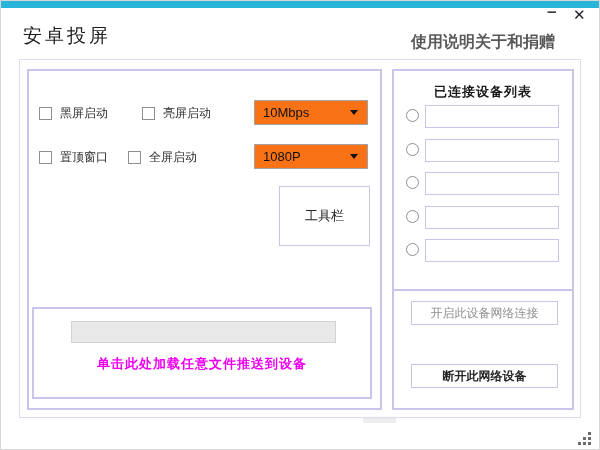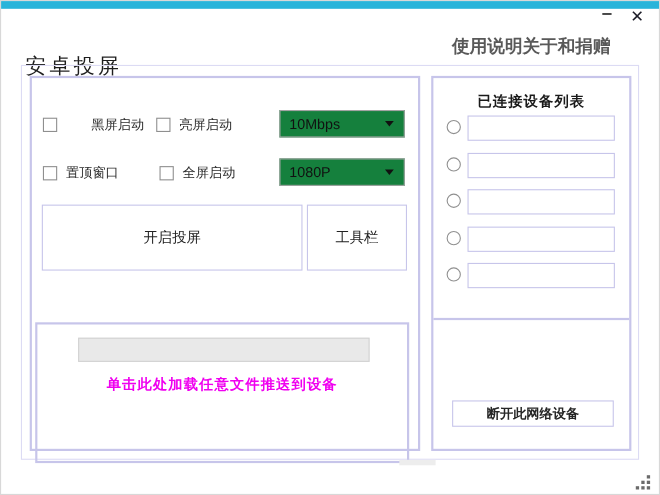--- a/index.html
+++ b/index.html
@@ -9,7 +9,7 @@
     border:1px solid #d8d8d8;overflow:hidden;
   }
   .accent-bar{position:absolute;top:0;left:0;width:600px;height:7px;background:#29b4da;}
-  .app-title{position:absolute;left:22px;top:22px;font-size:19px;color:#1d1d1d;letter-spacing:3px;margin-top:24px;}
+  .app-title{position:absolute;left:22px;top:22px;font-size:19px;color:#1d1d1d;letter-spacing:3px;}
   .menu-link{position:absolute;top:31px;font-size:16px;font-weight:bold;color:#595959;cursor:pointer;}
   .menu-link.usage{left:410px;}
   .menu-link.about{left:474px;}

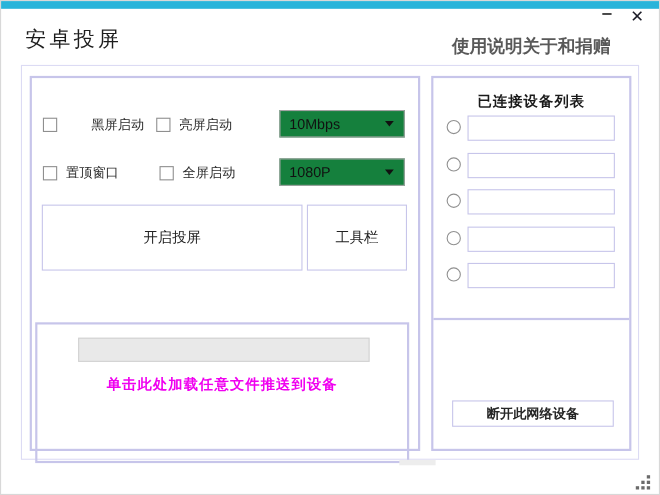--- a/index.html
+++ b/index.html
@@ -76,7 +76,7 @@
   <div class="outer-box"></div>
 
   <div class="panel left-panel">
-    <div class="cb-row" style="left:10px;top:34px;gap:23px;">
+    <div class="cb-row" style="left:10px;top:34px;">
       <span class="cb-box"></span>
       <span class="cb-label">黑屏启动</span>
     </div>

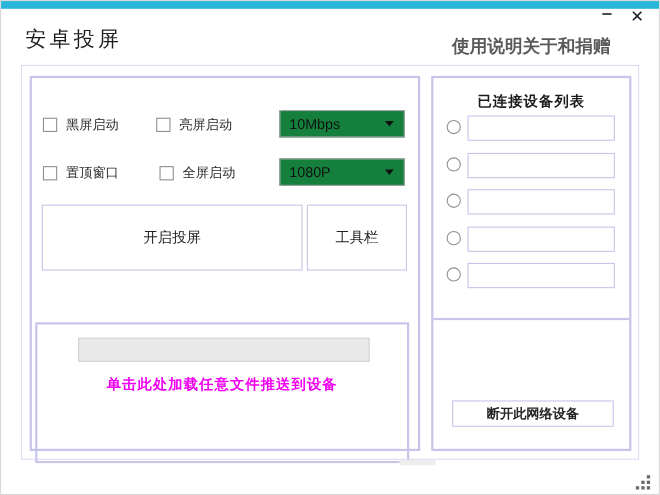--- a/index.html
+++ b/index.html
@@ -25,7 +25,7 @@
   .cb-box{width:13px;height:13px;border:1px solid #8f8f8f;background:#fff;margin-right:8px;flex:0 0 auto;}
   .cb-label{font-size:12px;color:#2b2b2b;white-space:nowrap;}
   .combo{
-    position:absolute;width:114px;height:25px;border:1px solid #a3a3a3;background:#15803d;
+    position:absolute;width:114px;height:25px;border:1px solid #a3a3a3;background:#f97316;
     display:flex;align-items:center;padding-left:8px;font-size:13px;color:#111;cursor:pointer;
   }
   .combo .arrow{position:absolute;right:9px;top:9px;width:0;height:0;

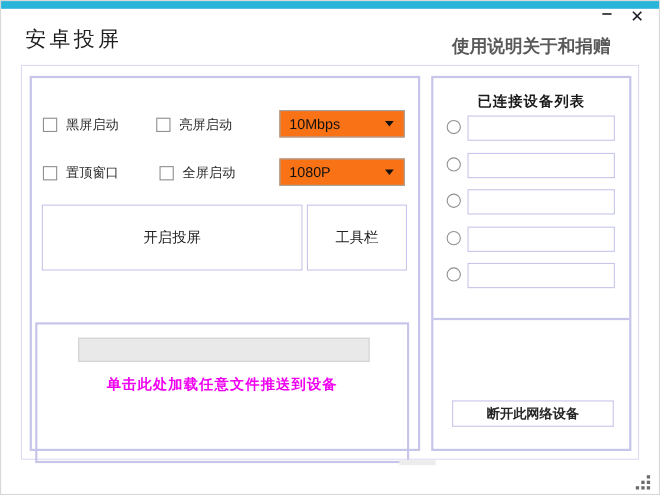--- a/index.html
+++ b/index.html
@@ -88,7 +88,7 @@
       <span class="cb-box"></span>
       <span class="cb-label">亮屏启动</span>
     </div>
-    <div class="cb-row" style="left:116px;top:78px;">
+    <div class="cb-row" style="left:99px;top:78px;">
       <span class="cb-box"></span>
       <span class="cb-label">全屏启动</span>
     </div>

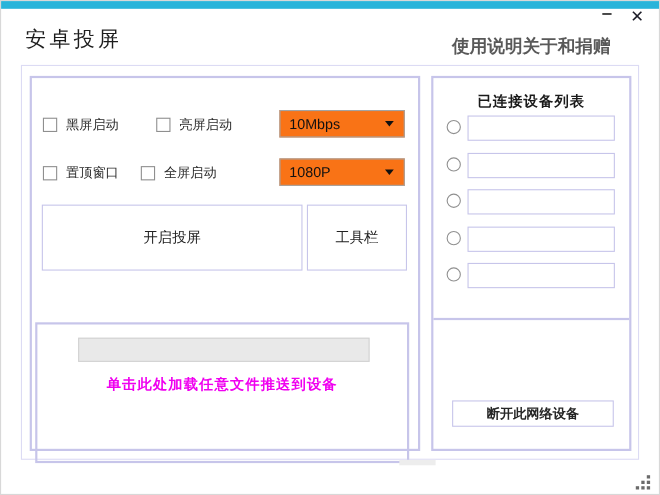--- a/index.html
+++ b/index.html
@@ -102,7 +102,6 @@
       <span class="arrow"></span>
     </div>
 
-    <div class="btn btn-start">开启投屏</div>
     <div class="btn btn-tool">工具栏</div>
 
     <div class="file-box">

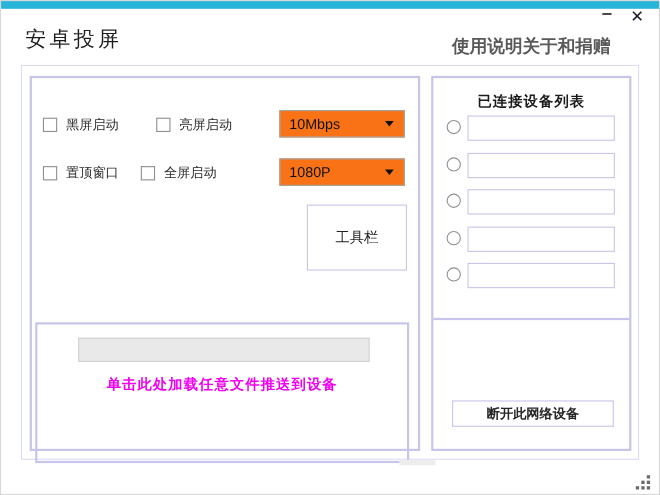--- a/index.html
+++ b/index.html
@@ -138,6 +138,7 @@
 
     <div class="rp-sep"></div>
 
+    <div class="btn net-btn disabled" style="top:230px;">开启此设备网络连接</div>
     <div class="btn net-btn primary" style="top:293px;">断开此网络设备</div>
   </div>
 

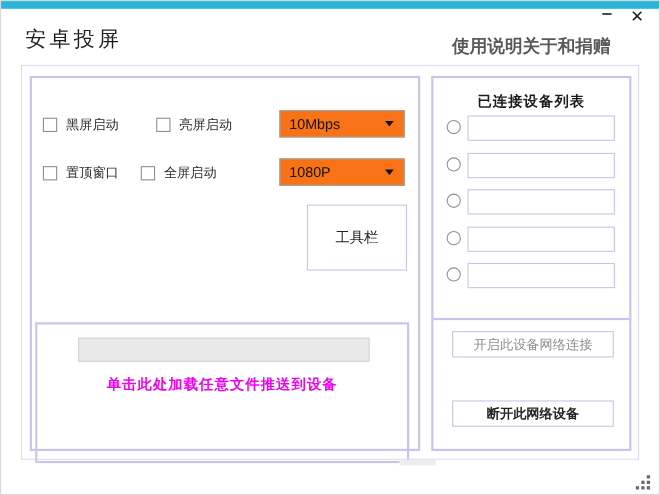--- a/index.html
+++ b/index.html
@@ -36,7 +36,7 @@
   }
   .btn-start{left:9px;top:115px;width:237px;height:60px;}
   .btn-tool{left:250px;top:115px;width:91px;height:60px;}
-  .file-box{position:absolute;left:3px;top:222px;width:340px;height:128px;border:2px solid #c7c5ea;cursor:pointer;}
+  .file-box{position:absolute;left:3px;top:236px;width:340px;height:92px;border:2px solid #c7c5ea;cursor:pointer;}
   .progress-track{position:absolute;left:37px;top:12px;width:265px;height:22px;background:#e9e9e9;border:1px solid #d2d2d2;}
   .progress-fill{height:100%;width:0;background:#29b4da;}
   .push-hint{position:absolute;left:0;top:46px;width:100%;text-align:center;

